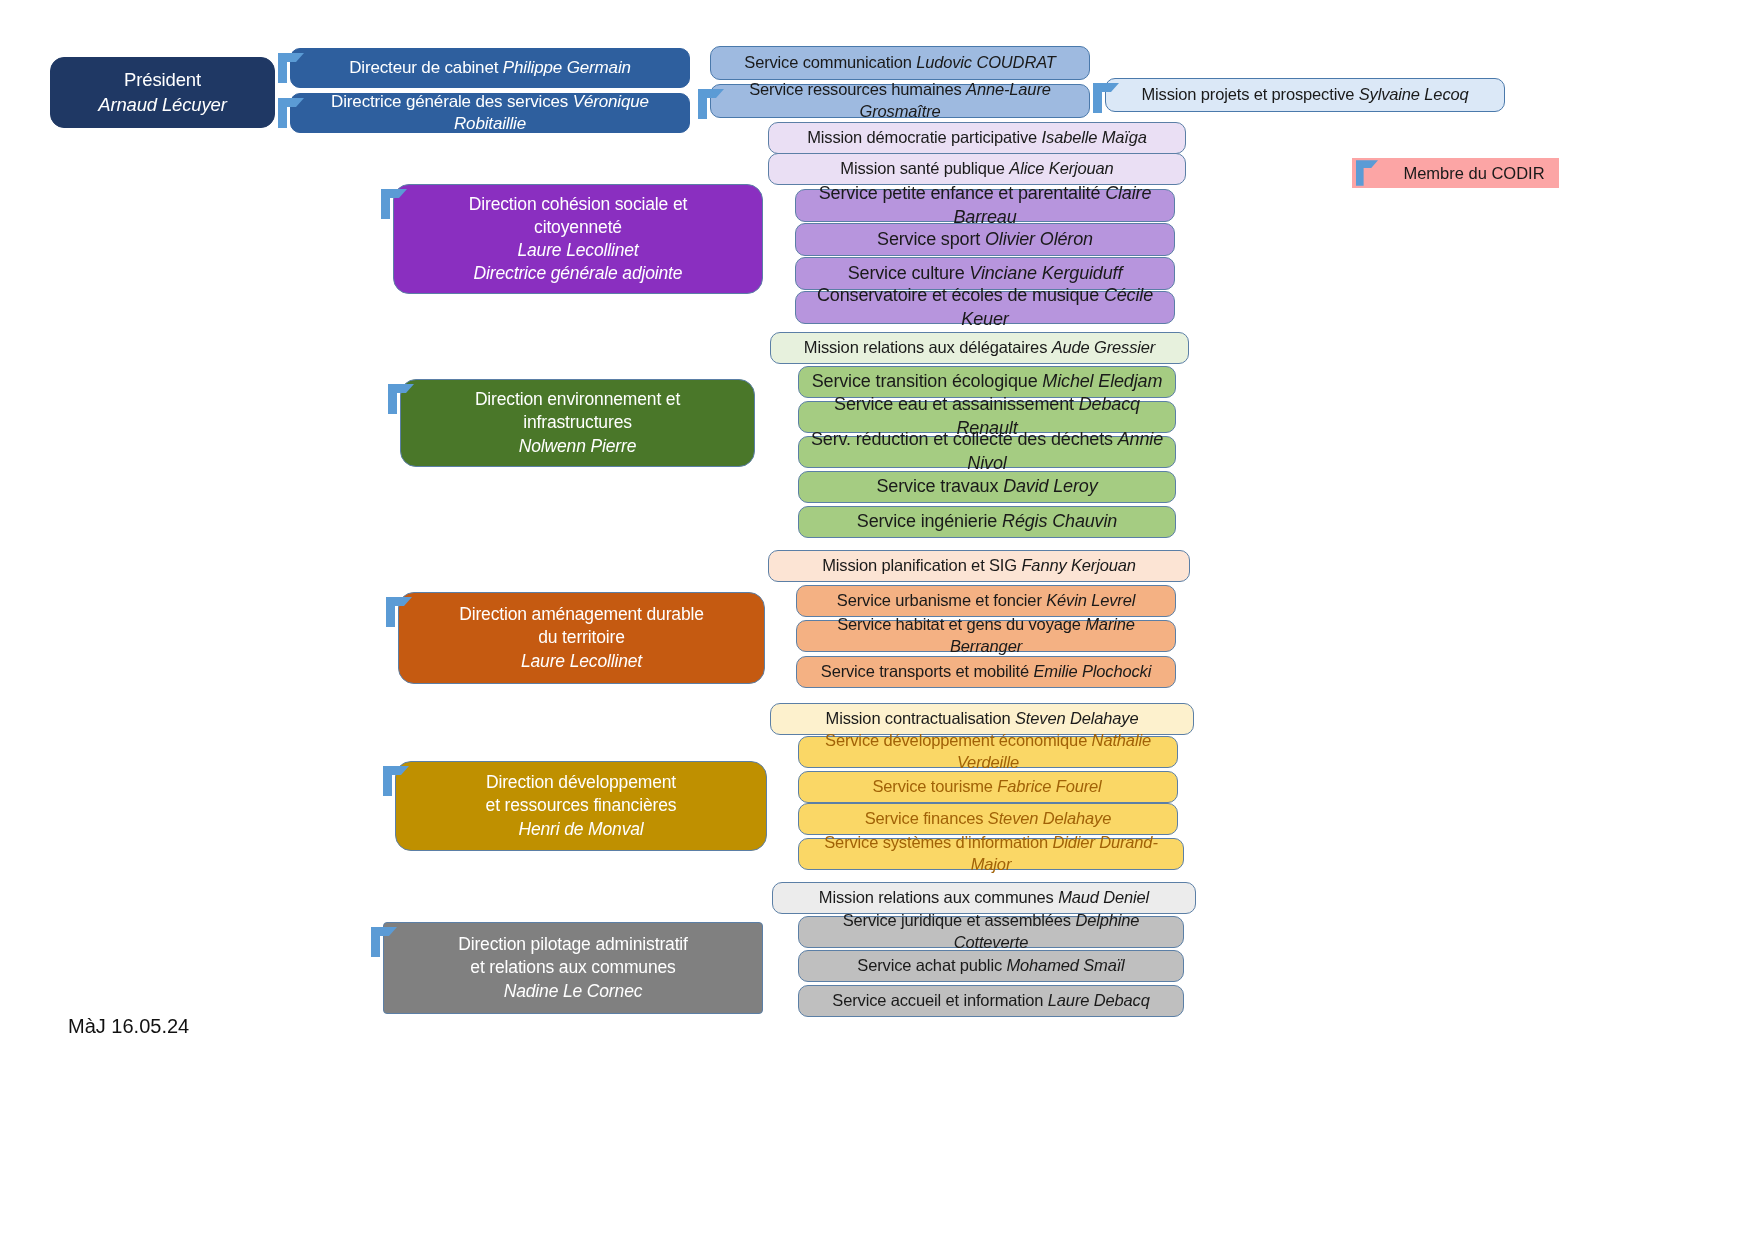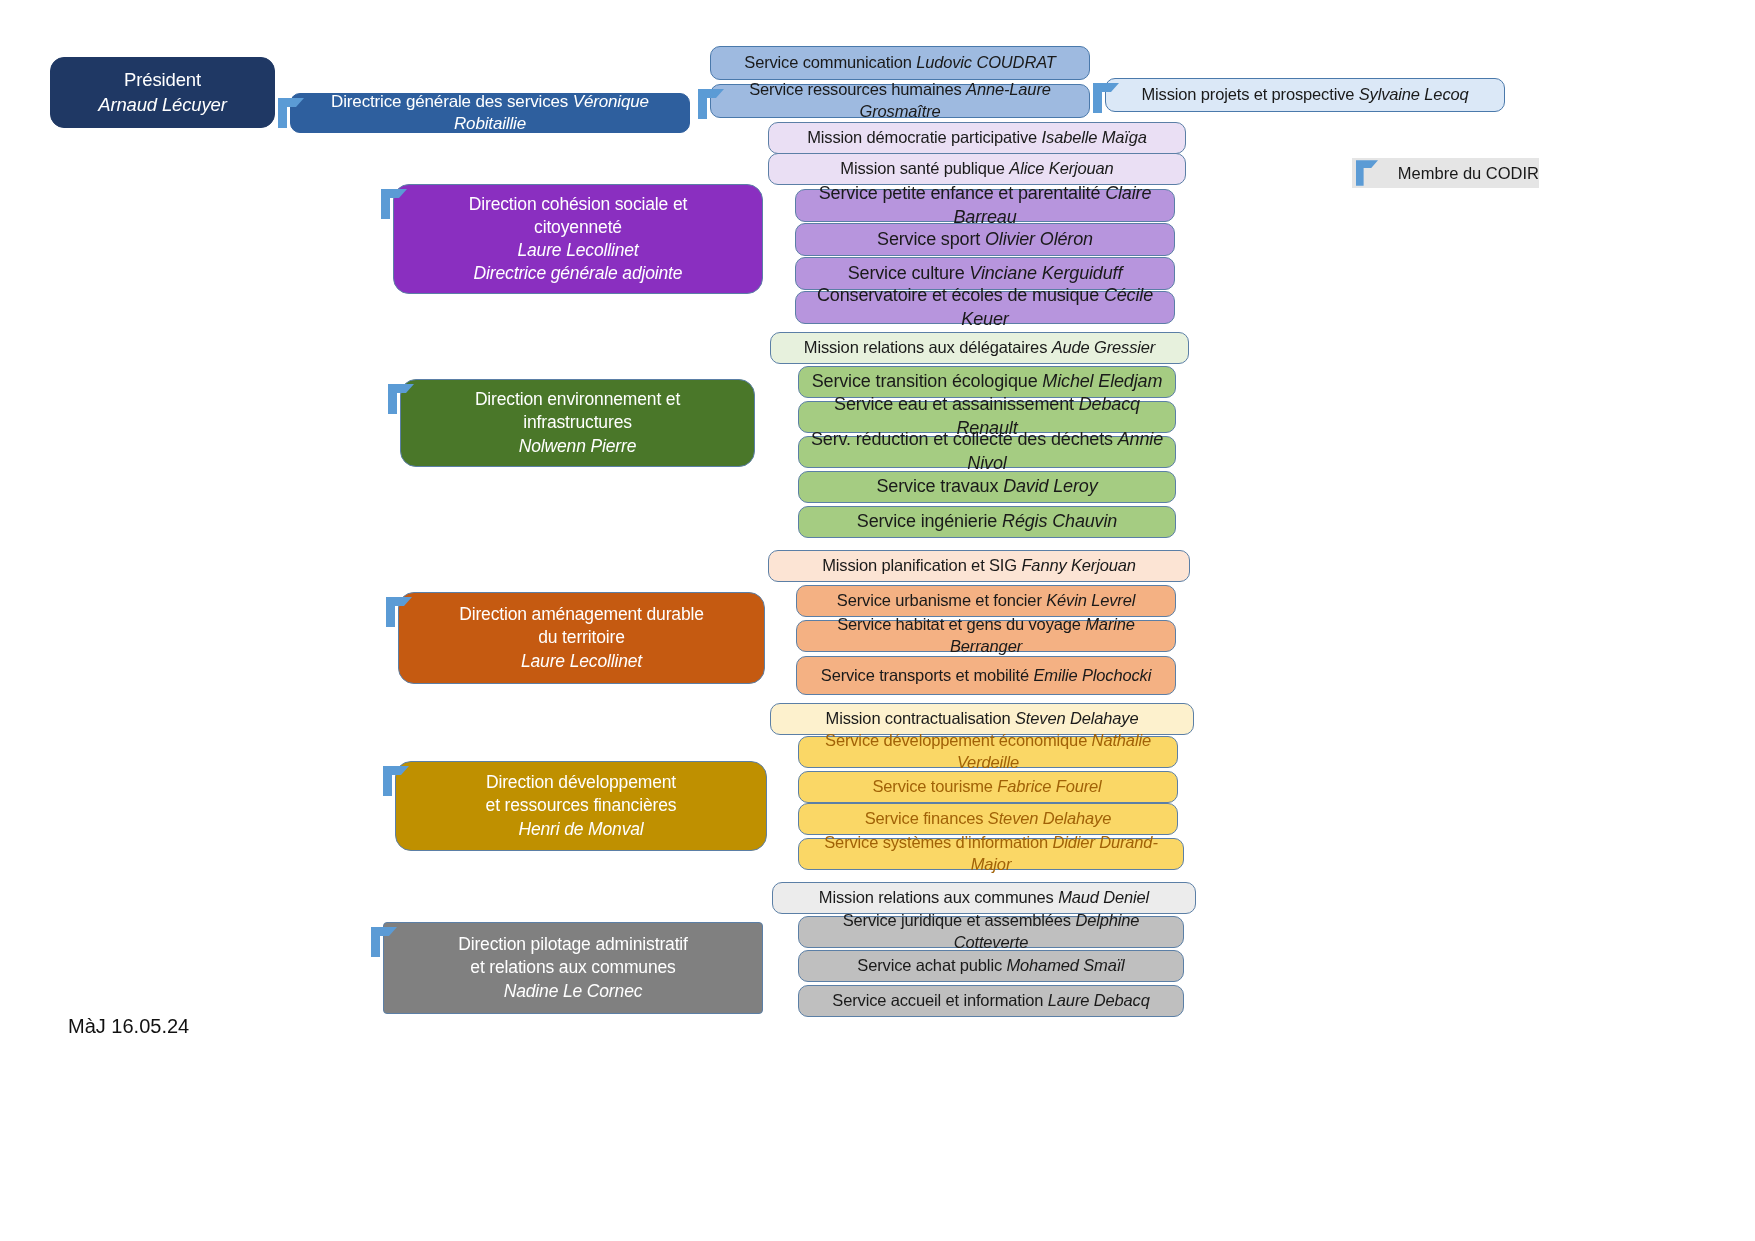--- a/index.html
+++ b/index.html
@@ -214,6 +214,15 @@
     </span>
   </div>
 
+  <div class="box c-cabinet" style="left:290px; top:48px; width:400px; height:40px;">
+    <svg class="flag" viewBox="0 0 26 30">
+      <polygon points="0,0 26,0 18,9 9,9 9,30 0,30" fill="#5b9bd5"></polygon>
+    </svg>
+    <span class="lines">
+      <span>Directeur de cabinet </span>
+      <span class="ital">Philippe Germain</span>
+    </span>
+  </div>
 
   <div class="box c-cabinet" style="left:290px; top:93px; width:400px; height:40px;">
     <svg class="flag" viewBox="0 0 26 30">

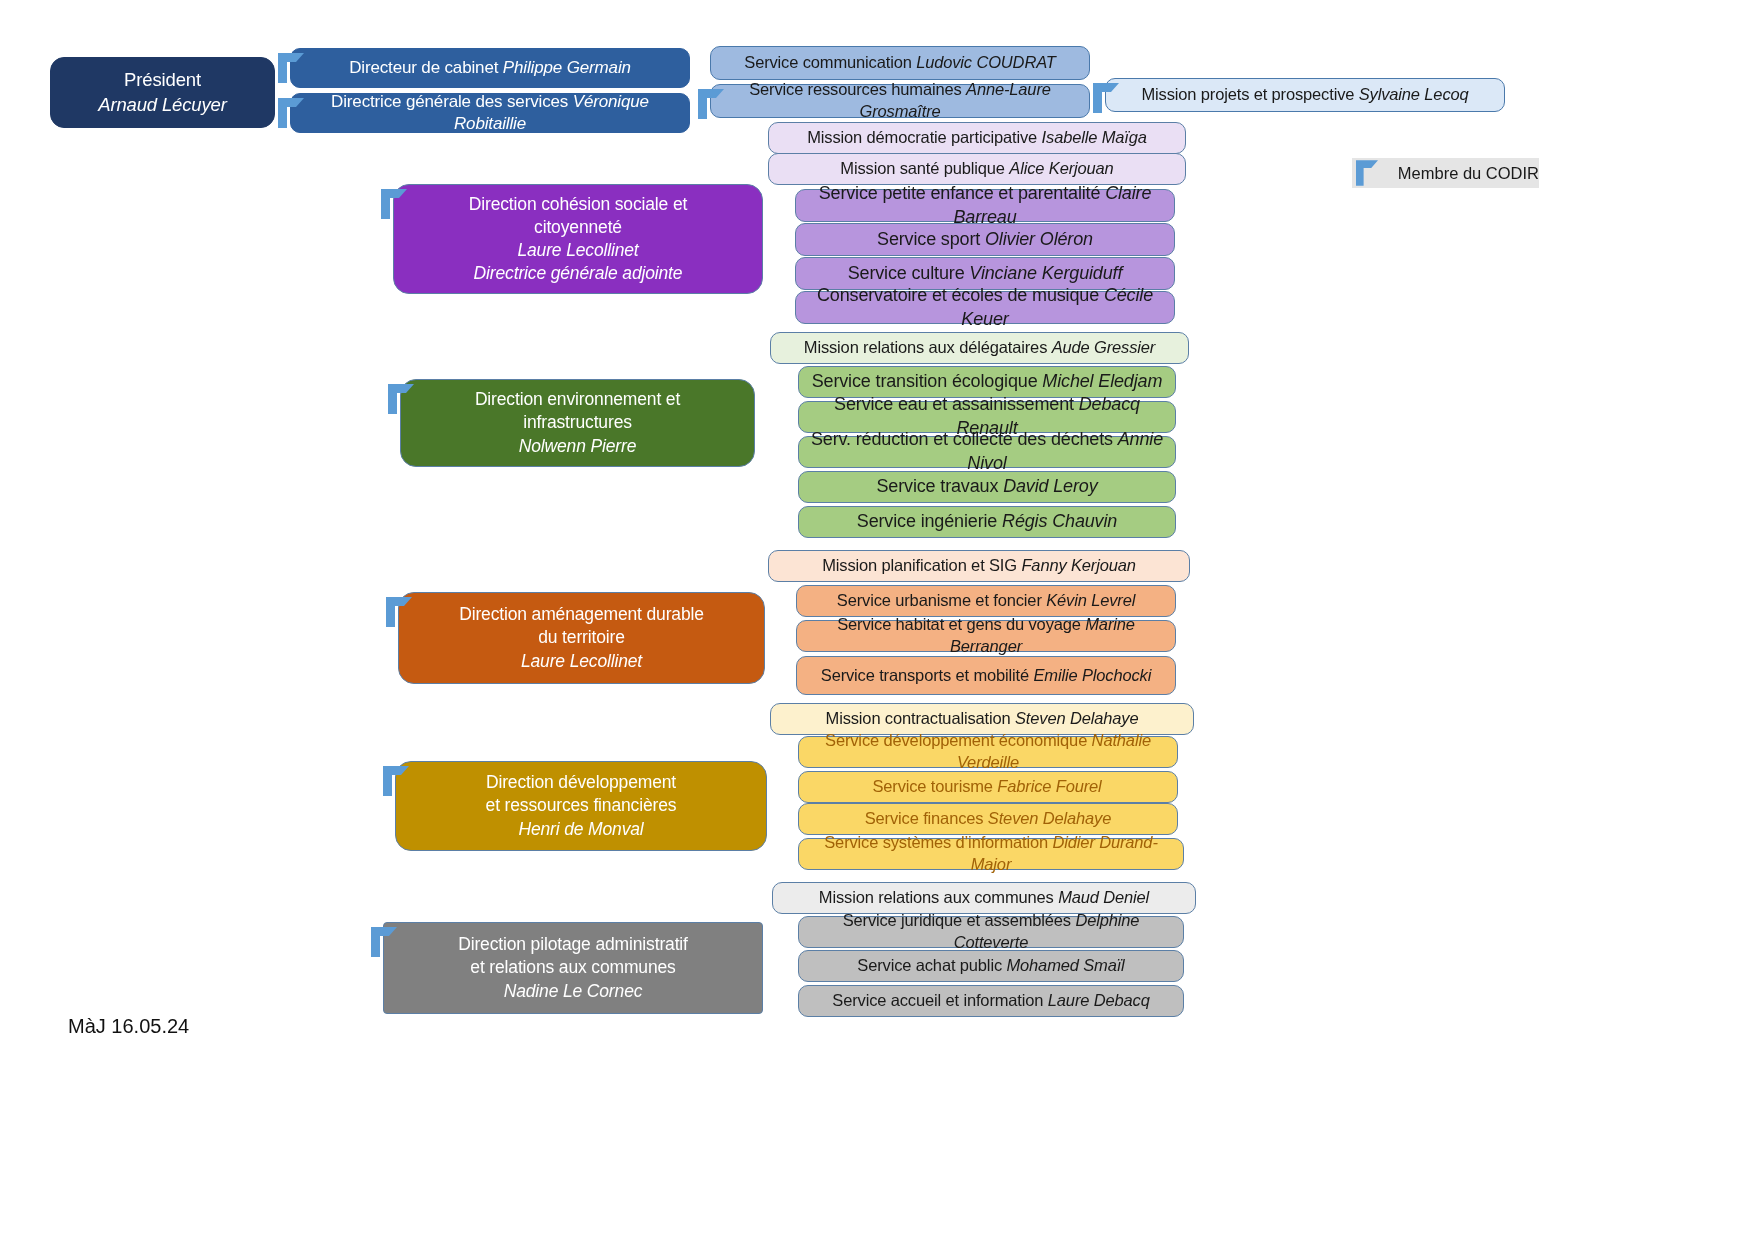--- a/index.html
+++ b/index.html
@@ -184,13 +184,13 @@
   
   .legend {
     position: absolute;
-    background: #e5e5e5;
+    background: #fca5a5;
     border: none;
     border-radius: 0;
     display: flex;
     align-items: center;
-    justify-content: flex-end;
-    padding-left: 17px;
+    justify-content: center;
+    padding-left: 37px;
     font-size: 16.5px;
     color: #1a1a1a;
   }

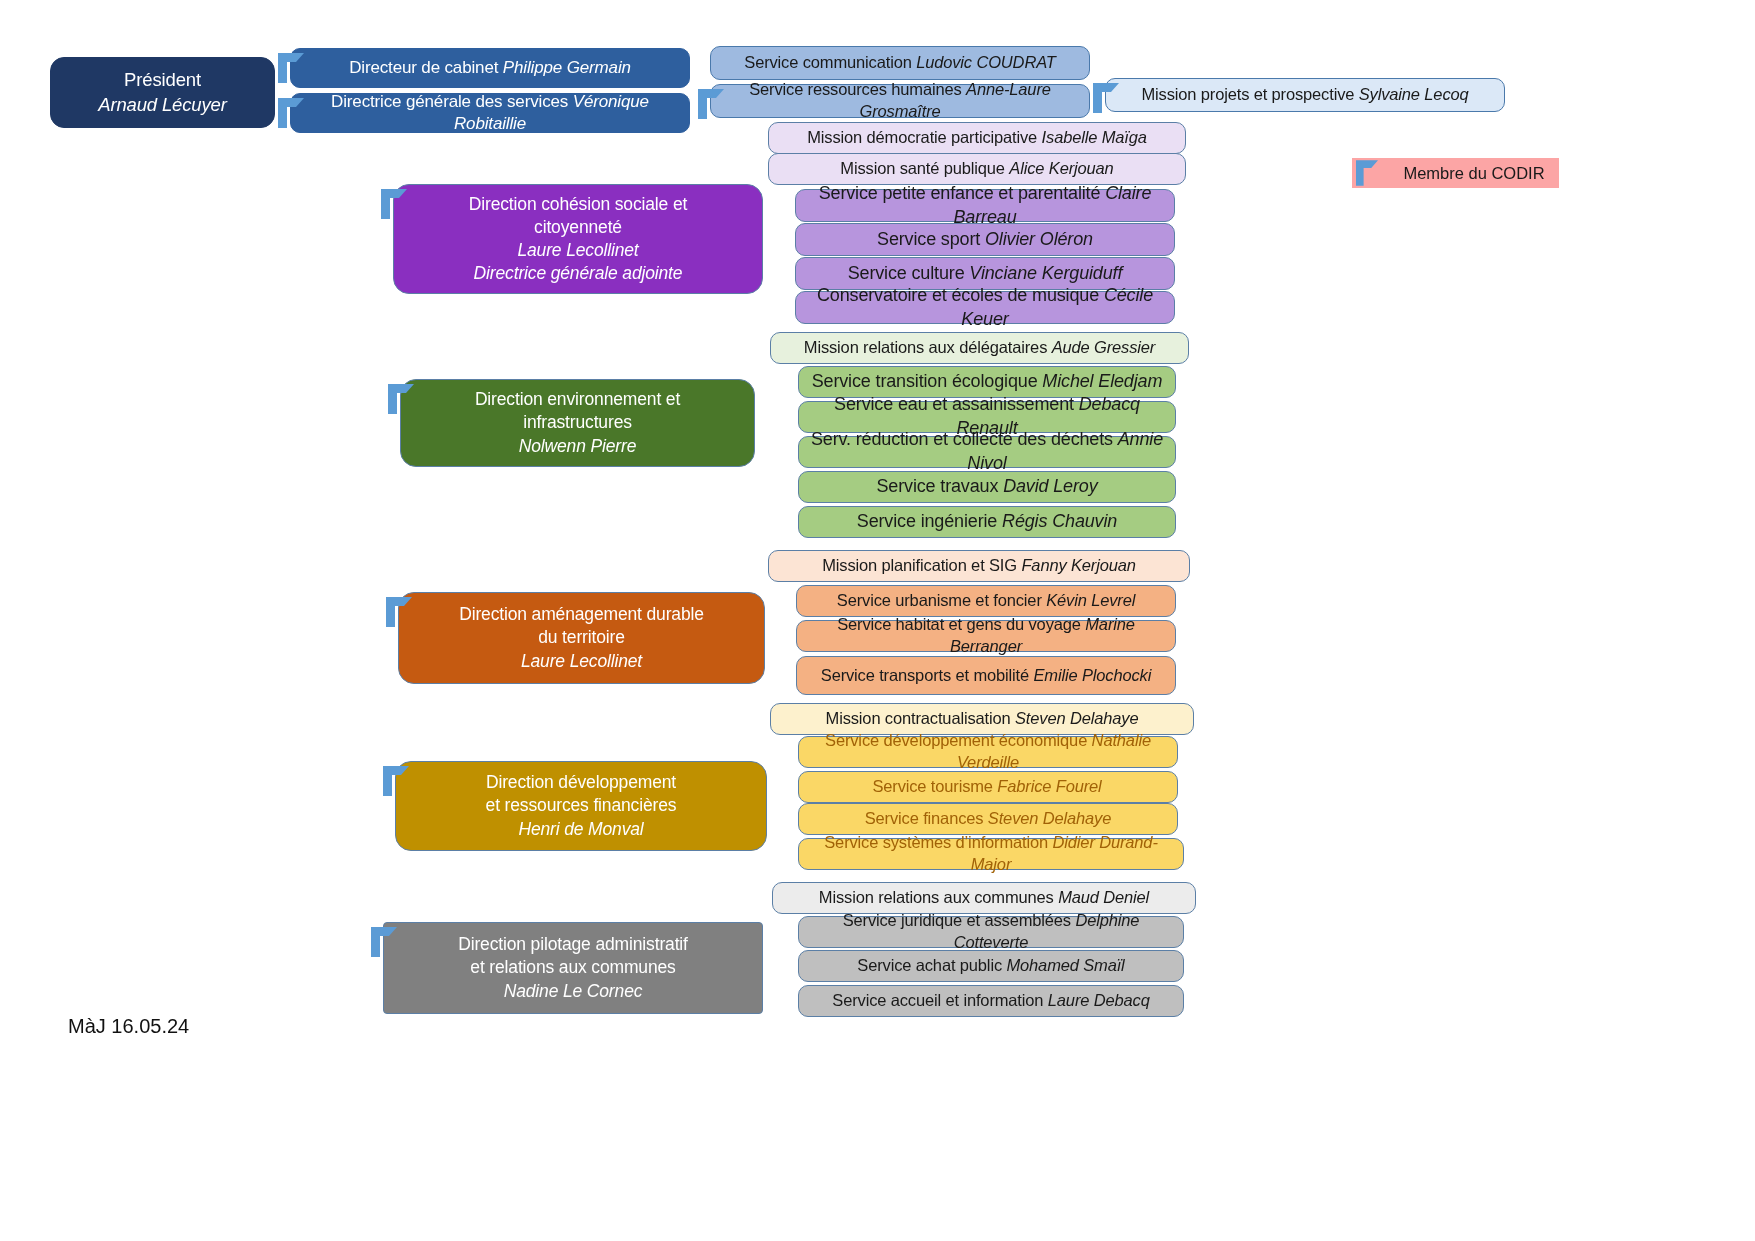--- a/index.html
+++ b/index.html
@@ -397,7 +397,7 @@
       <span class="ital">Marine Berranger</span>
     </span>
   </div>
-  <div class="box c-svc-orange" style="left:796px; top:656px; width:380px; height:39px;">
+  <div class="box c-svc-orange" style="left:796px; top:656px; width:380px; height:32px;">
     <span class="lines">
       <span>Service transports et mobilité </span>
       <span class="ital">Emilie Plochocki</span>

